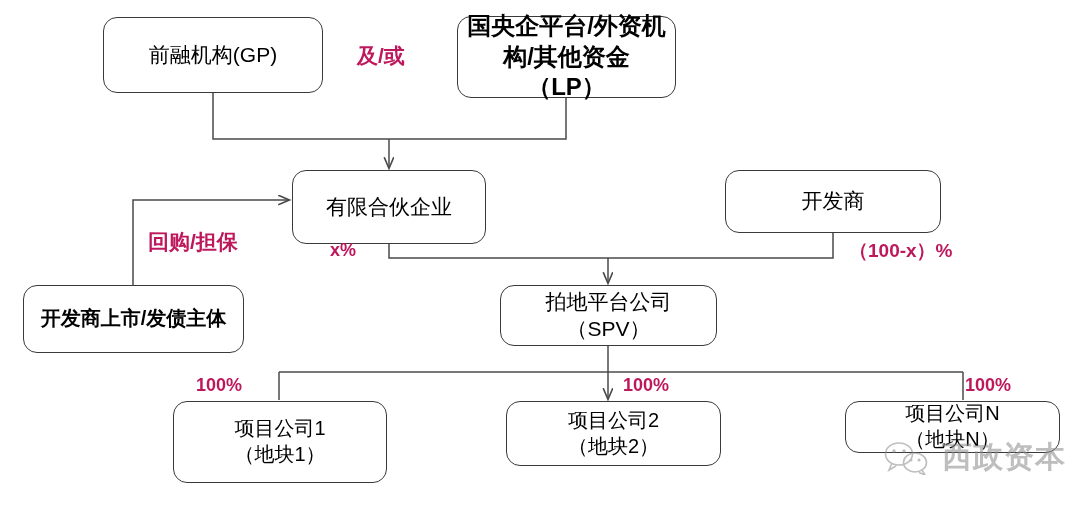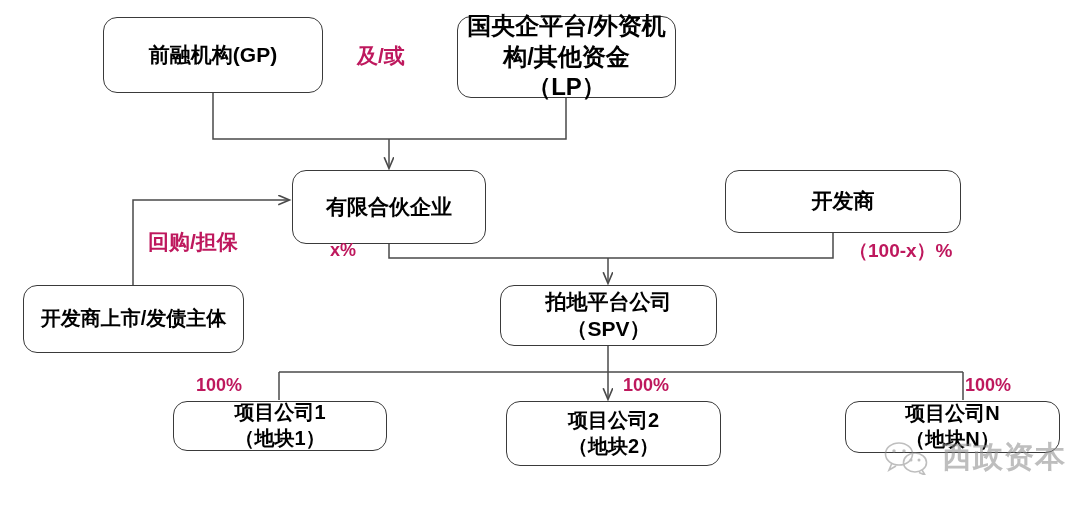--- a/index.html
+++ b/index.html
@@ -37,7 +37,6 @@
     line-height: 1.28;
     padding: 2px 6px;
     z-index: 2;
-    font-weight: bold;
   }
   .node span { display: block; }
   .n-gp      { left: 103px; top: 17px;  width: 220px; height: 76px;  font-size: 21px; }

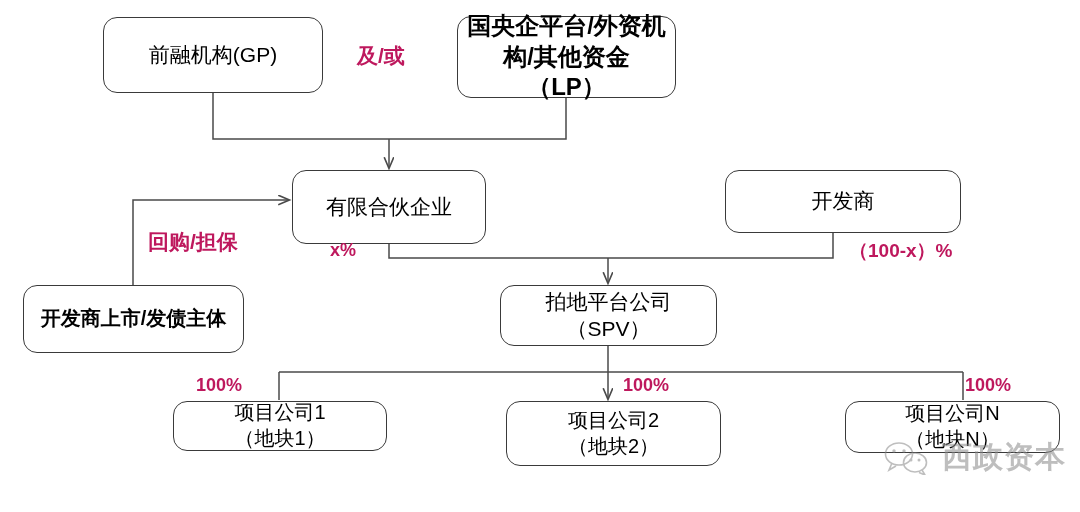--- a/index.html
+++ b/index.html
@@ -42,7 +42,7 @@
   .n-gp      { left: 103px; top: 17px;  width: 220px; height: 76px;  font-size: 21px; }
   .n-lp      { left: 457px; top: 16px;  width: 219px; height: 82px;  font-size: 24px; font-weight: bold; }
   .n-lp-part { left: 292px; top: 170px; width: 194px; height: 74px;  font-size: 21px; }
-  .n-dev     { left: 725px; top: 170px; width: 236px; height: 63px;  font-size: 21px; }
+  .n-dev     { left: 725px; top: 170px; width: 216px; height: 63px;  font-size: 21px; }
   .n-guar    { left: 23px;  top: 285px; width: 221px; height: 68px;  font-size: 20px; font-weight: bold; }
   .n-spv     { left: 500px; top: 285px; width: 217px; height: 61px;  font-size: 21px; }
   .n-p1      { left: 173px; top: 401px; width: 214px; height: 50px;  font-size: 20px; }

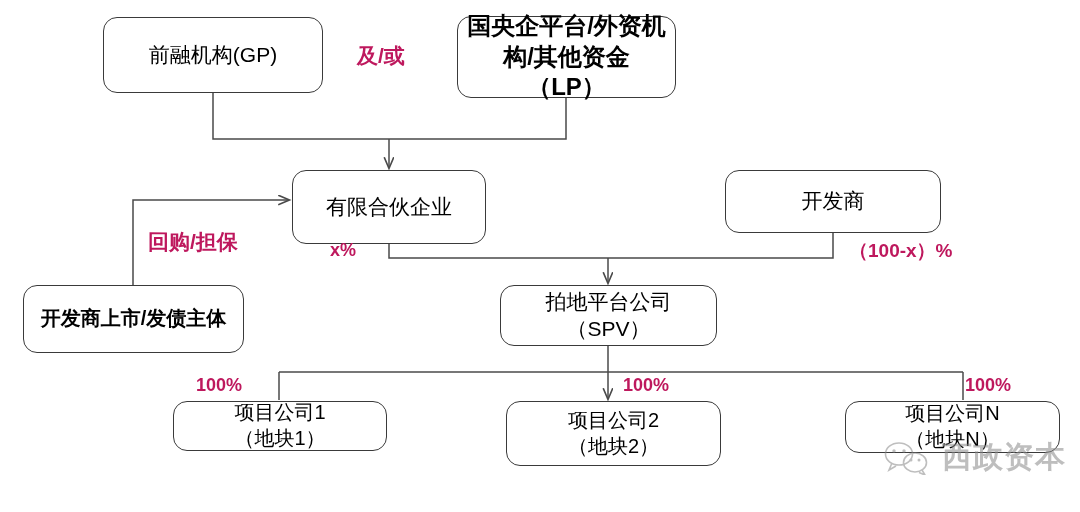--- a/index.html
+++ b/index.html
@@ -45,7 +45,7 @@
   .n-dev     { left: 725px; top: 170px; width: 216px; height: 63px;  font-size: 21px; }
   .n-guar    { left: 23px;  top: 285px; width: 221px; height: 68px;  font-size: 20px; font-weight: bold; }
   .n-spv     { left: 500px; top: 285px; width: 217px; height: 61px;  font-size: 21px; }
-  .n-p1      { left: 173px; top: 401px; width: 214px; height: 50px;  font-size: 20px; }
+  .n-p1      { left: 173px; top: 401px; width: 214px; height: 82px;  font-size: 20px; }
   .n-p2      { left: 506px; top: 401px; width: 215px; height: 65px;  font-size: 20px; }
   .n-pn      { left: 845px; top: 401px; width: 215px; height: 52px;  font-size: 20px; }
 

